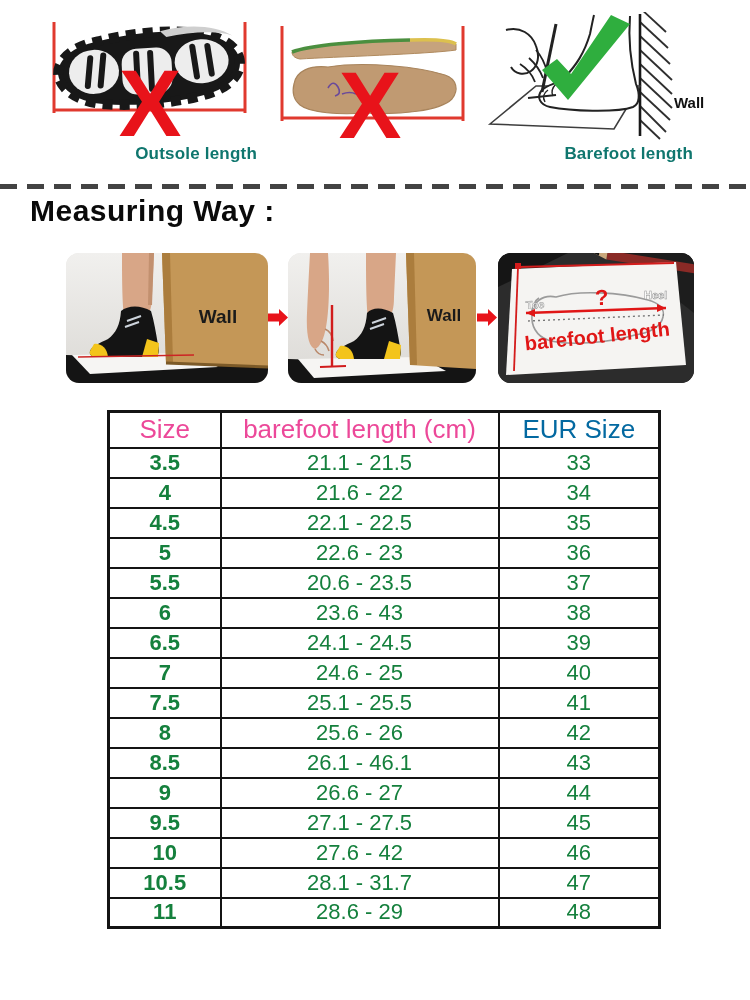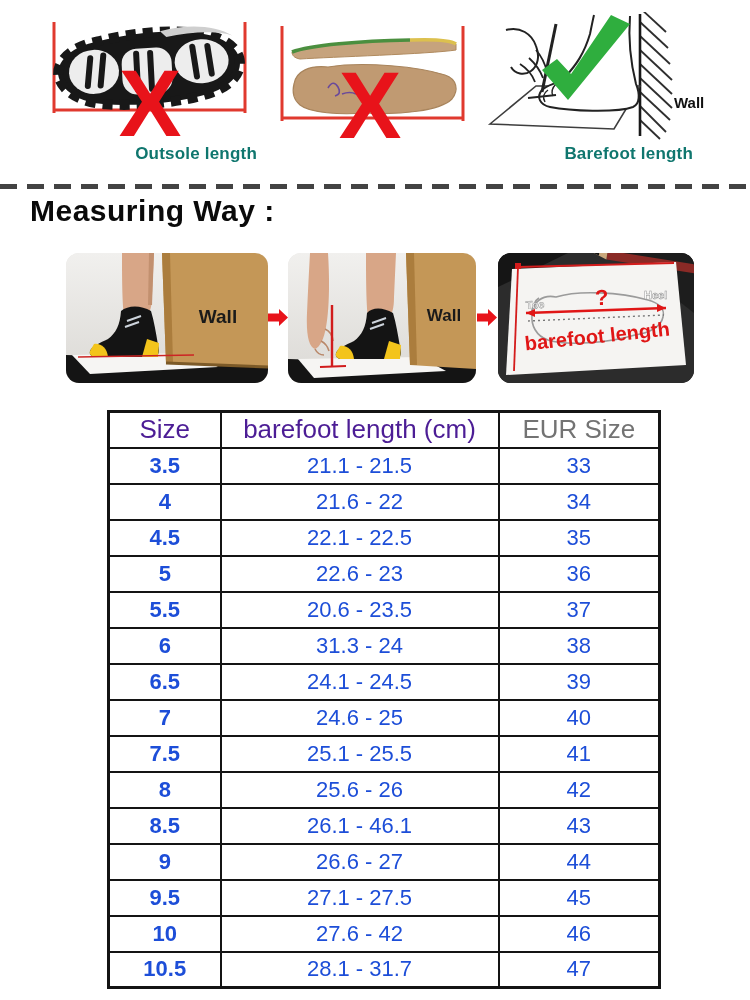--- a/index.html
+++ b/index.html
@@ -36,7 +36,7 @@
     overflow:hidden; white-space:nowrap;
   }
   .size-table th { height:36px; font-weight:normal; font-size:26px; color:#737373; }
-  .size-table th.red { color:#4c1d95; }
+  .size-table th.red { color:#ec4899; }
   .size-table td { height:36px; font-size:22px; color:#1d4ed8; }
   .size-table td.col-size { font-weight:bold; }
 </style>

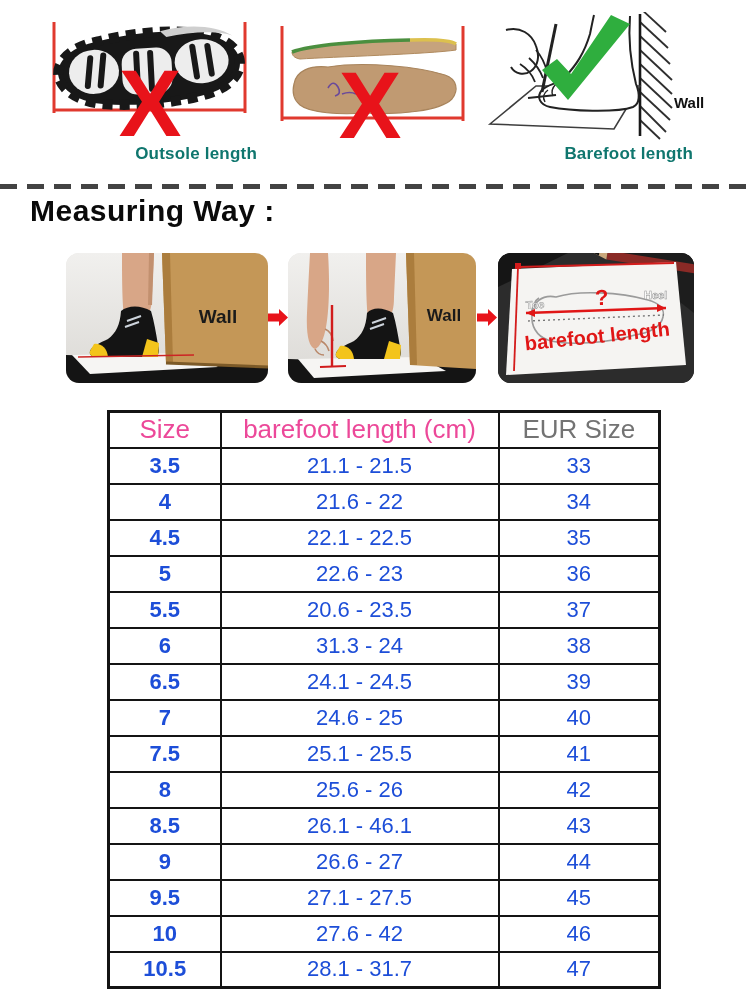--- a/index.html
+++ b/index.html
@@ -35,7 +35,7 @@
     border:2px solid #141414; text-align:center; vertical-align:middle;
     overflow:hidden; white-space:nowrap;
   }
-  .size-table th { height:36px; font-weight:normal; font-size:26px; color:#737373; }
+  .size-table th { height:36px; font-weight:normal; font-size:26px; color:#0369a1; }
   .size-table th.red { color:#ec4899; }
   .size-table td { height:36px; font-size:22px; color:#1d4ed8; }
   .size-table td.col-size { font-weight:bold; }

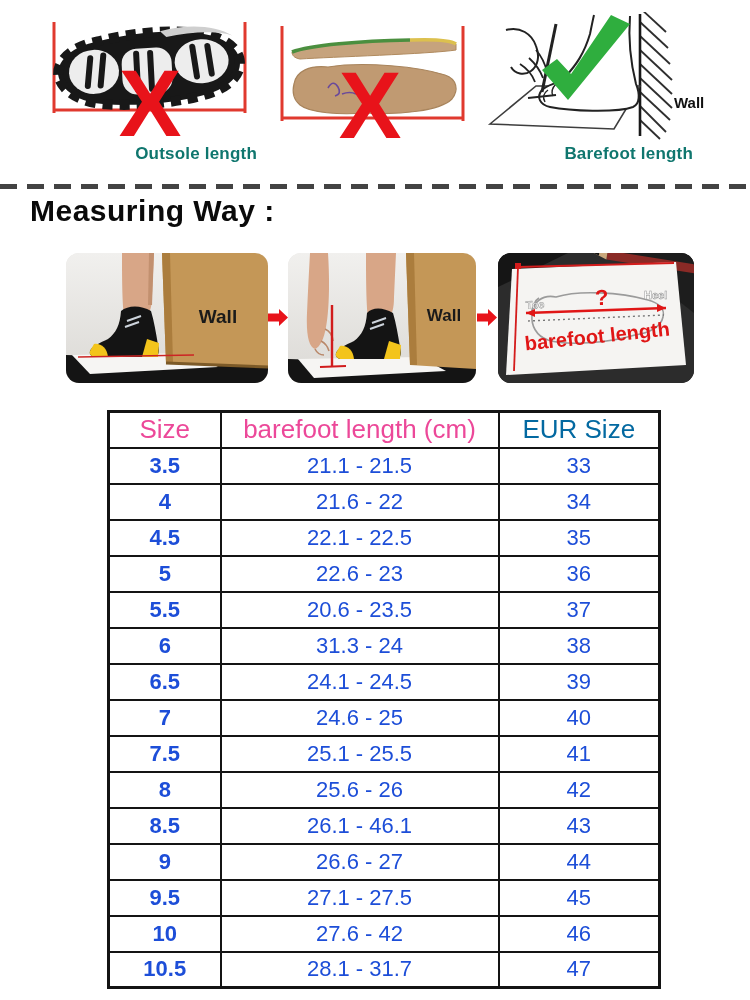--- a/index.html
+++ b/index.html
@@ -37,7 +37,7 @@
   }
   .size-table th { height:36px; font-weight:normal; font-size:26px; color:#0369a1; }
   .size-table th.red { color:#ec4899; }
-  .size-table td { height:36px; font-size:22px; color:#1d4ed8; }
+  .size-table td { height:30px; font-size:22px; color:#15803d; }
   .size-table td.col-size { font-weight:bold; }
 </style>
 </head>

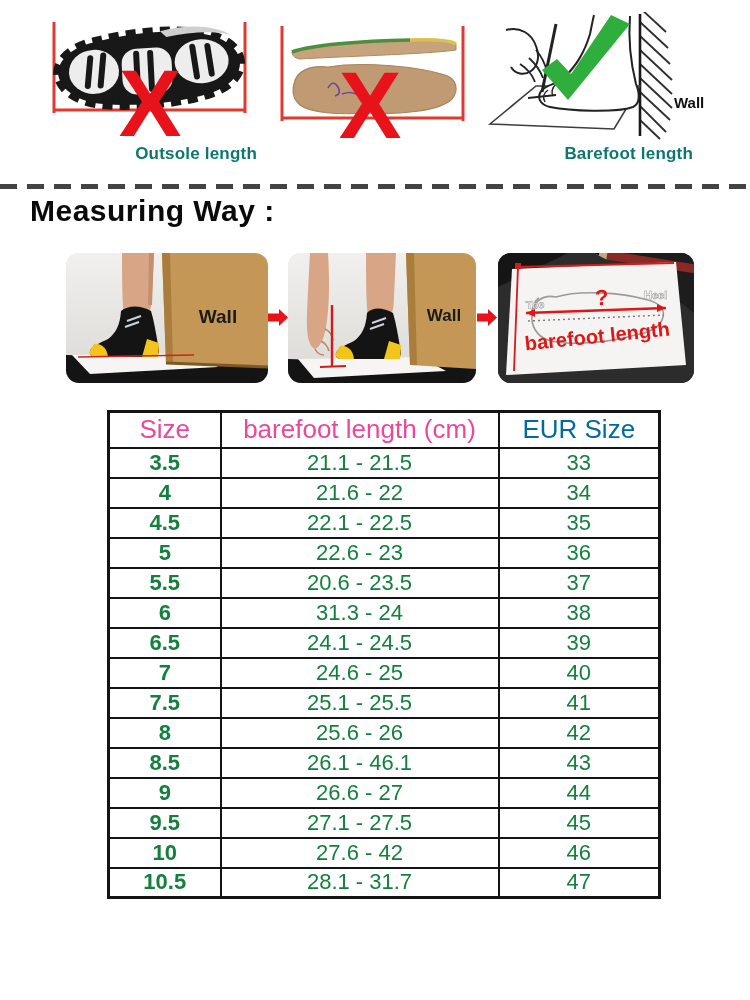--- a/index.html
+++ b/index.html
@@ -273,7 +273,7 @@
       </tr>
       <tr>
         <td class="col-size">6</td>
-        <td>31.3 - 24</td>
+        <td>23.6 - 43</td>
         <td>38</td>
       </tr>
       <tr>

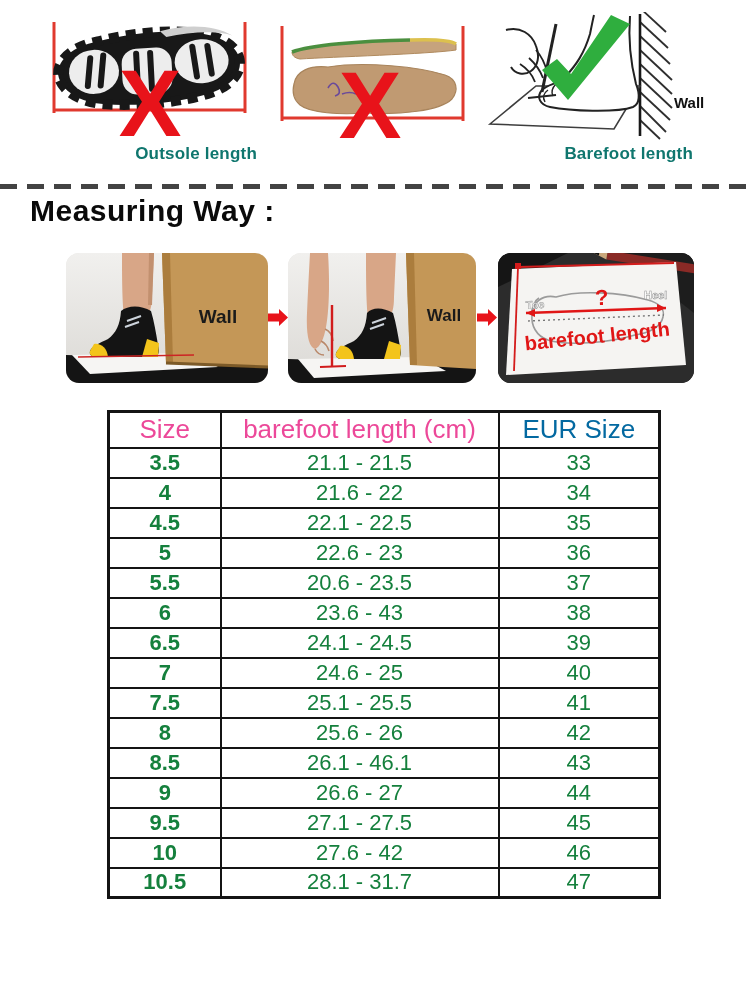--- a/index.html
+++ b/index.html
@@ -321,6 +321,11 @@
         <td>28.1 - 31.7</td>
         <td>47</td>
       </tr>
+      <tr>
+        <td class="col-size">11</td>
+        <td>28.6 - 29</td>
+        <td>48</td>
+      </tr>
     </tbody>
 </table>
 

